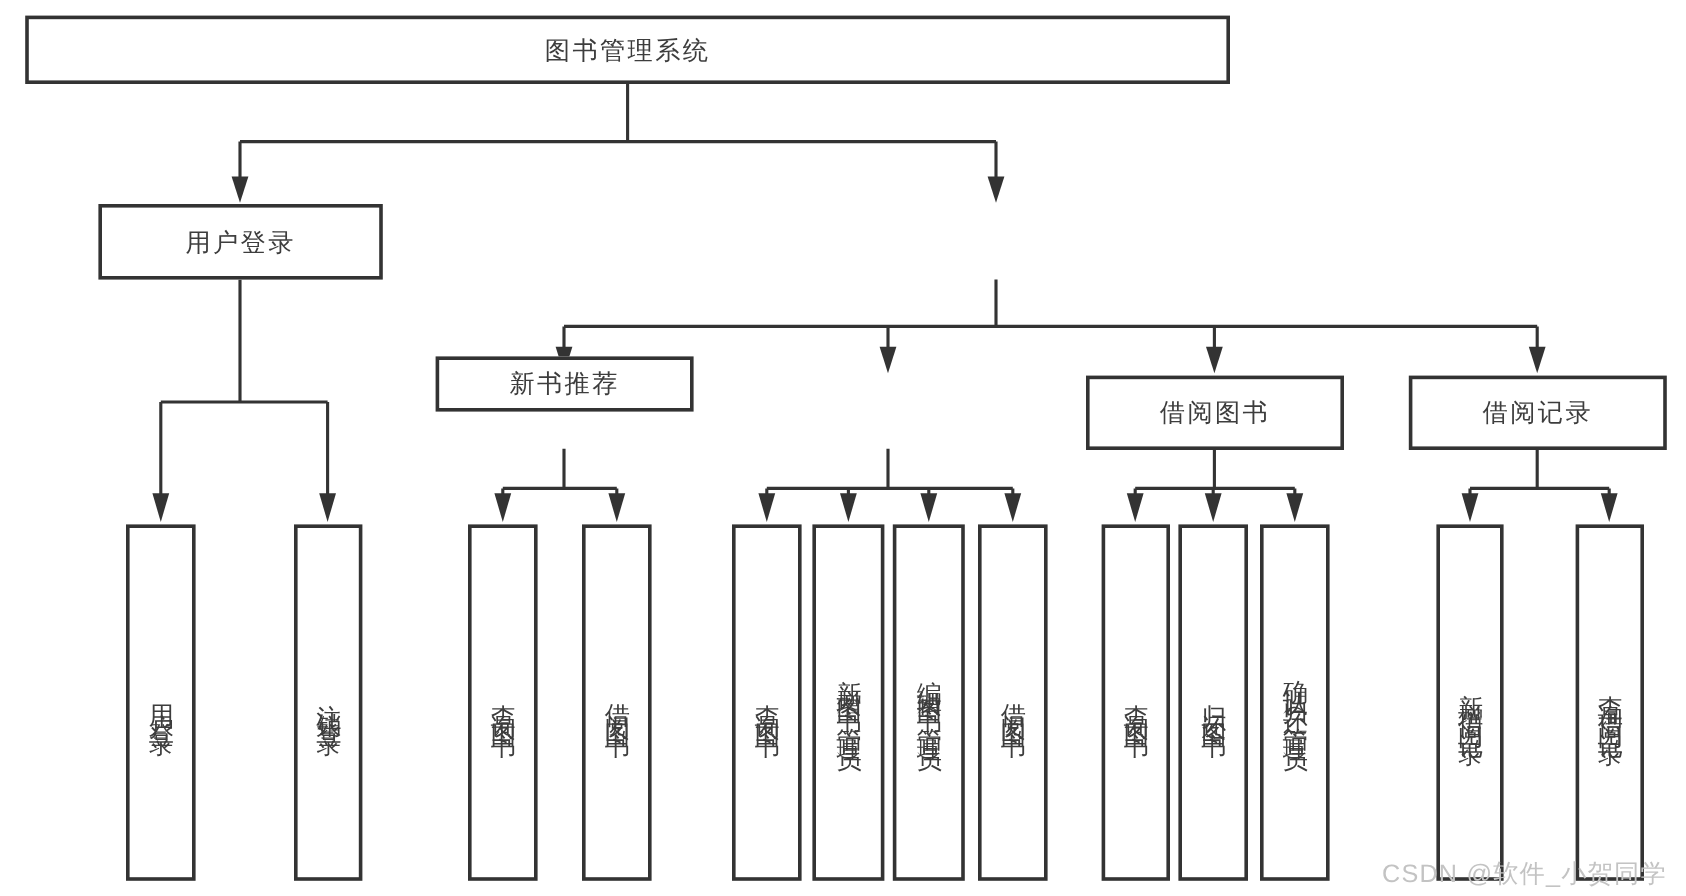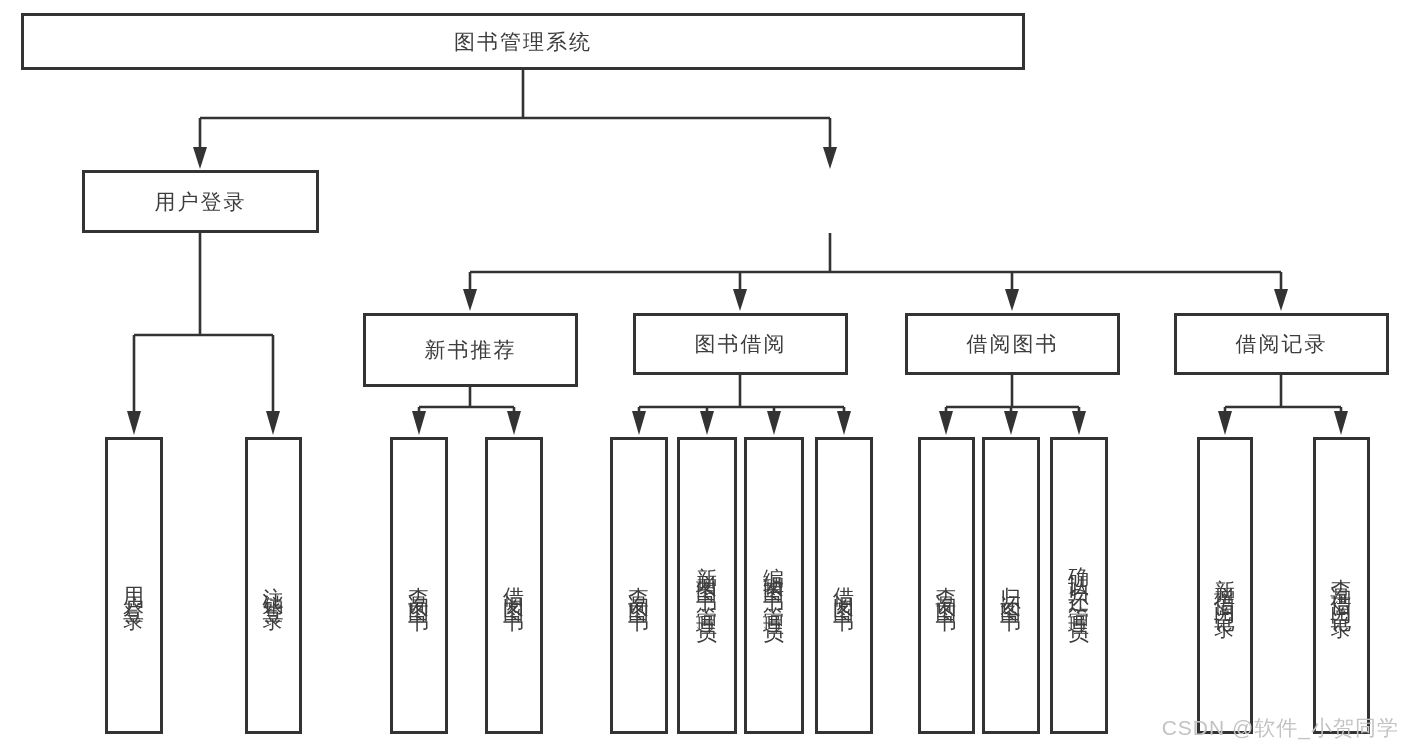--- a/index.html
+++ b/index.html
@@ -100,7 +100,7 @@
     <span>用户登录</span>
   </div>
 
-  <div class="box" style="left:363px;top:313px;width:215px;height:74px">
+  <div class="box" style="left:363px;top:297px;width:215px;height:46px">
     <span>新书推荐</span>
   </div>
   <div class="box" style="left:633px;top:313px;width:215px;height:62px">

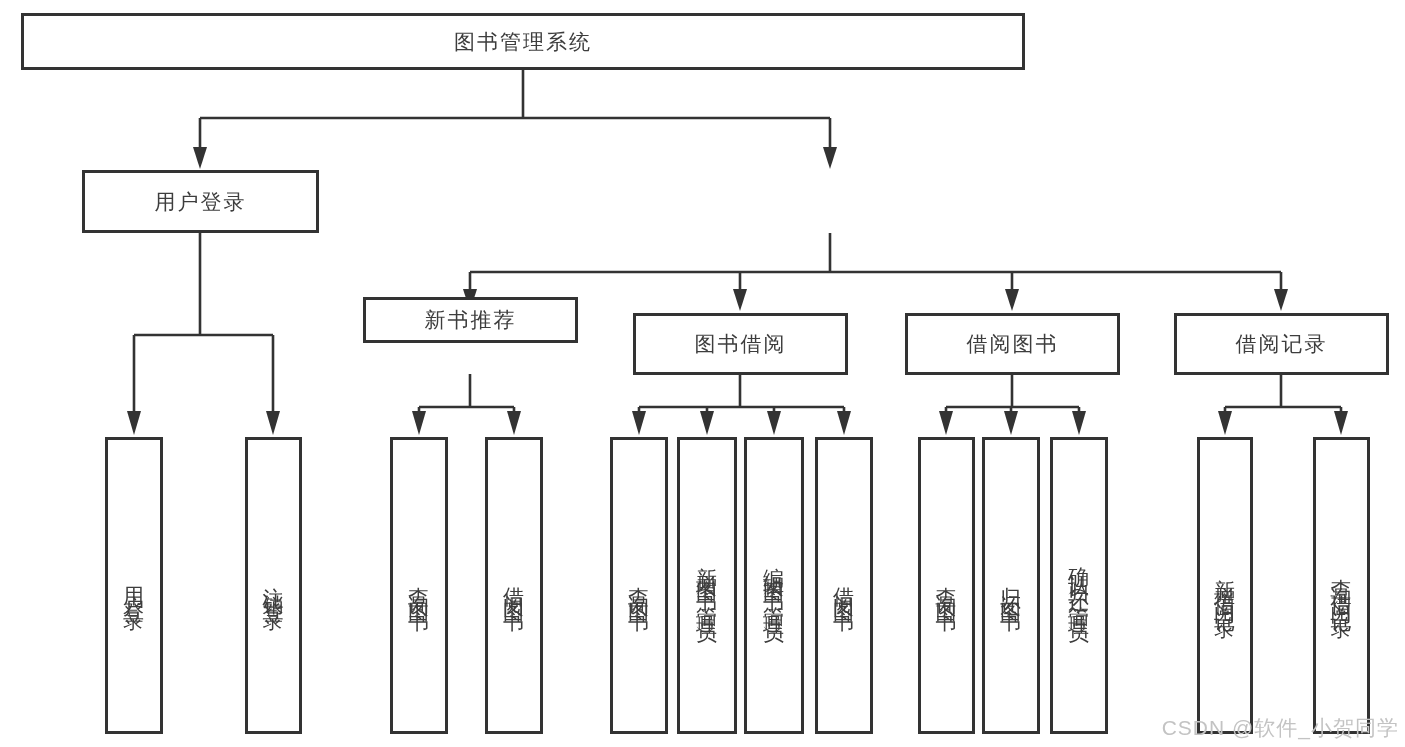--- a/index.html
+++ b/index.html
@@ -103,9 +103,6 @@
   <div class="box" style="left:363px;top:297px;width:215px;height:46px">
     <span>新书推荐</span>
   </div>
-  <div class="box" style="left:633px;top:313px;width:215px;height:62px">
-    <span>图书借阅</span>
-  </div>
   <div class="box" style="left:905px;top:313px;width:215px;height:62px">
     <span>借阅图书</span>
   </div>

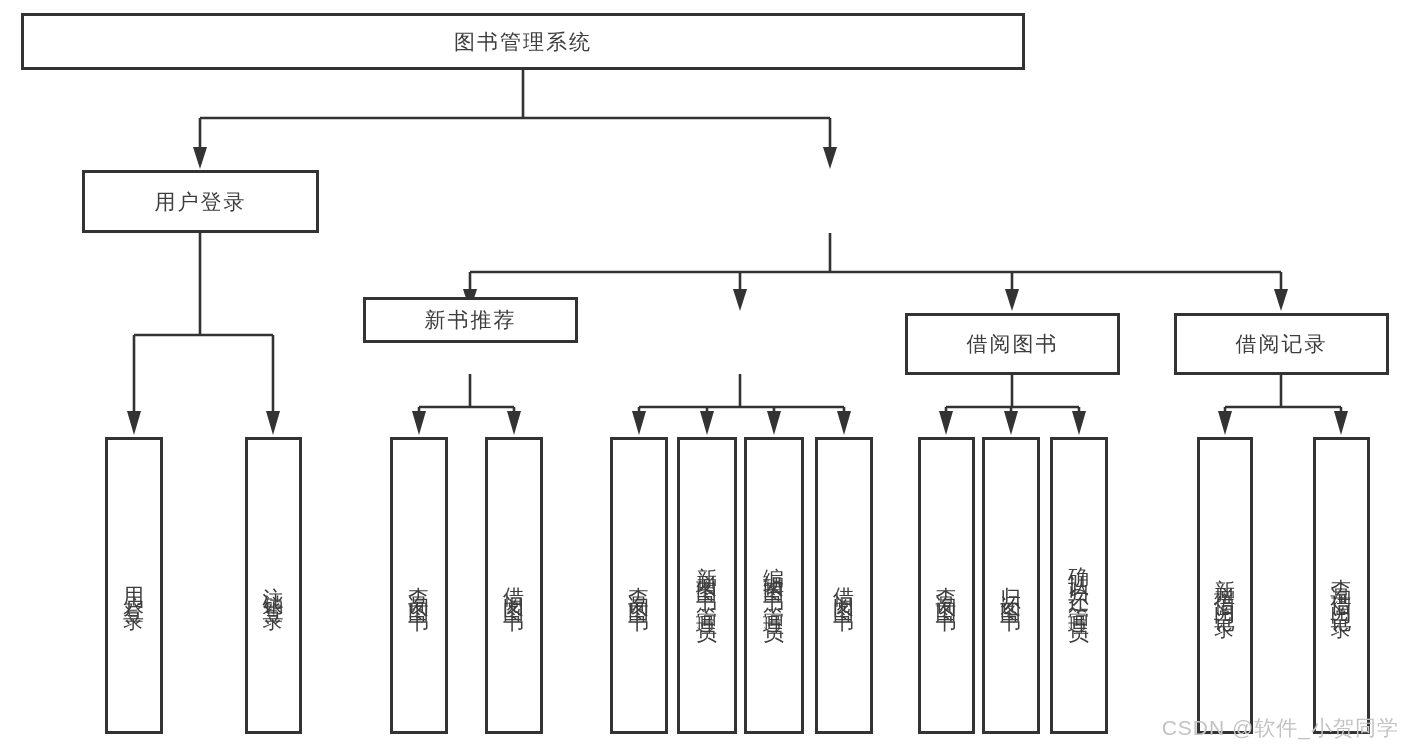--- a/index.html
+++ b/index.html
@@ -43,7 +43,7 @@
   }
   .watermark{
     position:absolute;
-    right:6px;bottom:5px;
+    right:16px;bottom:5px;
     z-index:5;
     font-size:21px;
     letter-spacing:1px;

